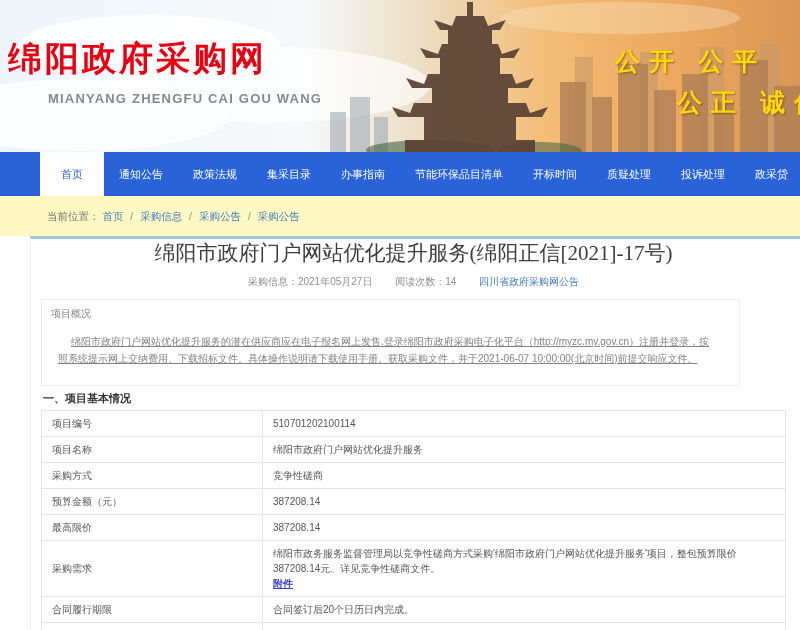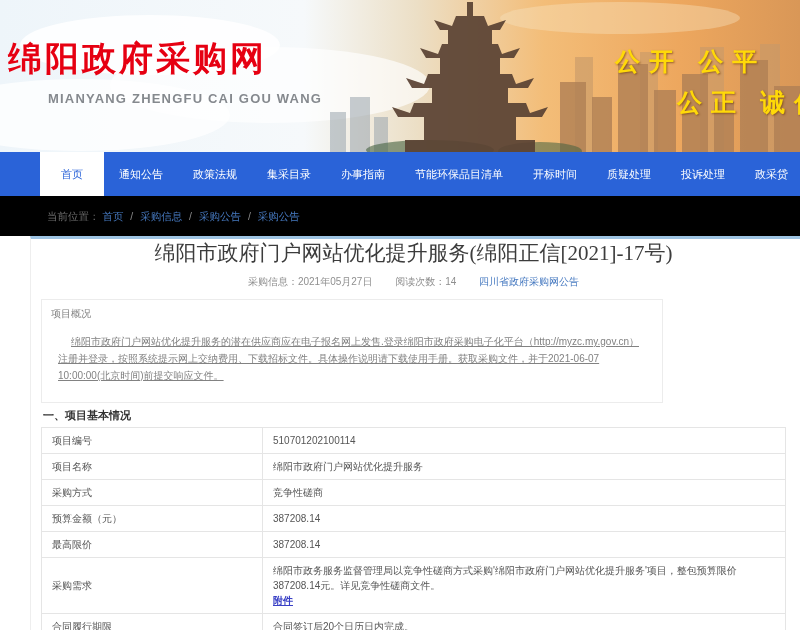--- a/index.html
+++ b/index.html
@@ -24,7 +24,7 @@
   .topnav li.active{background:#fff;color:#2a63d8;padding:0 21px;}
 
   
-  .crumbbar{width:800px;height:40px;line-height:40px;background:#000000;font-size:10.5px;color:#6e6e6e;}
+  .crumbbar{width:800px;height:40px;line-height:40px;background:#fef9c3;font-size:10.5px;color:#6e6e6e;}
   .crumbbar .inner{padding-left:47px;}
   .crumbbar a{color:#4679c0;text-decoration:none;cursor:pointer;}
   .crumbbar .sep{color:#8a8a8a;padding:0 4px;}

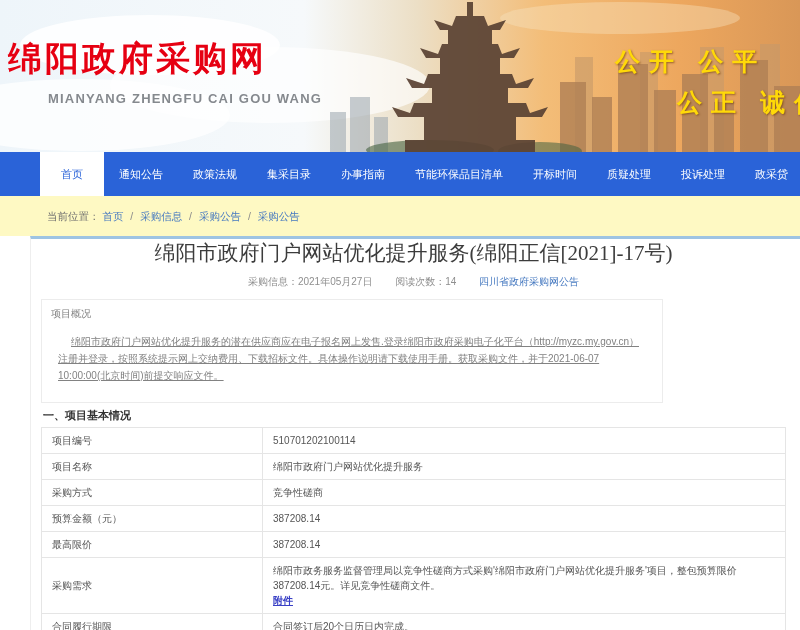--- a/index.html
+++ b/index.html
@@ -39,7 +39,7 @@
   .meta .chunk{margin:0 10px;}
   .meta a{color:#4679c0;text-decoration:none;cursor:pointer;}
 
-  .introbox{margin-top:10px;border:1px solid #ececec;padding:5px 12px 7px 5px;font-size:10px;color:#828282;line-height:1.7;box-sizing:border-box;width:622px;}
+  .introbox{margin-top:10px;border:1px solid #ececec;padding:5px 12px 7px 5px;font-size:10px;color:#828282;line-height:1.7;box-sizing:border-box;width:699px;}
   .introbox .ov-title{padding-left:4px;}
   .introbox p{margin:11px;text-indent:1.3em;text-decoration:underline;}
 

